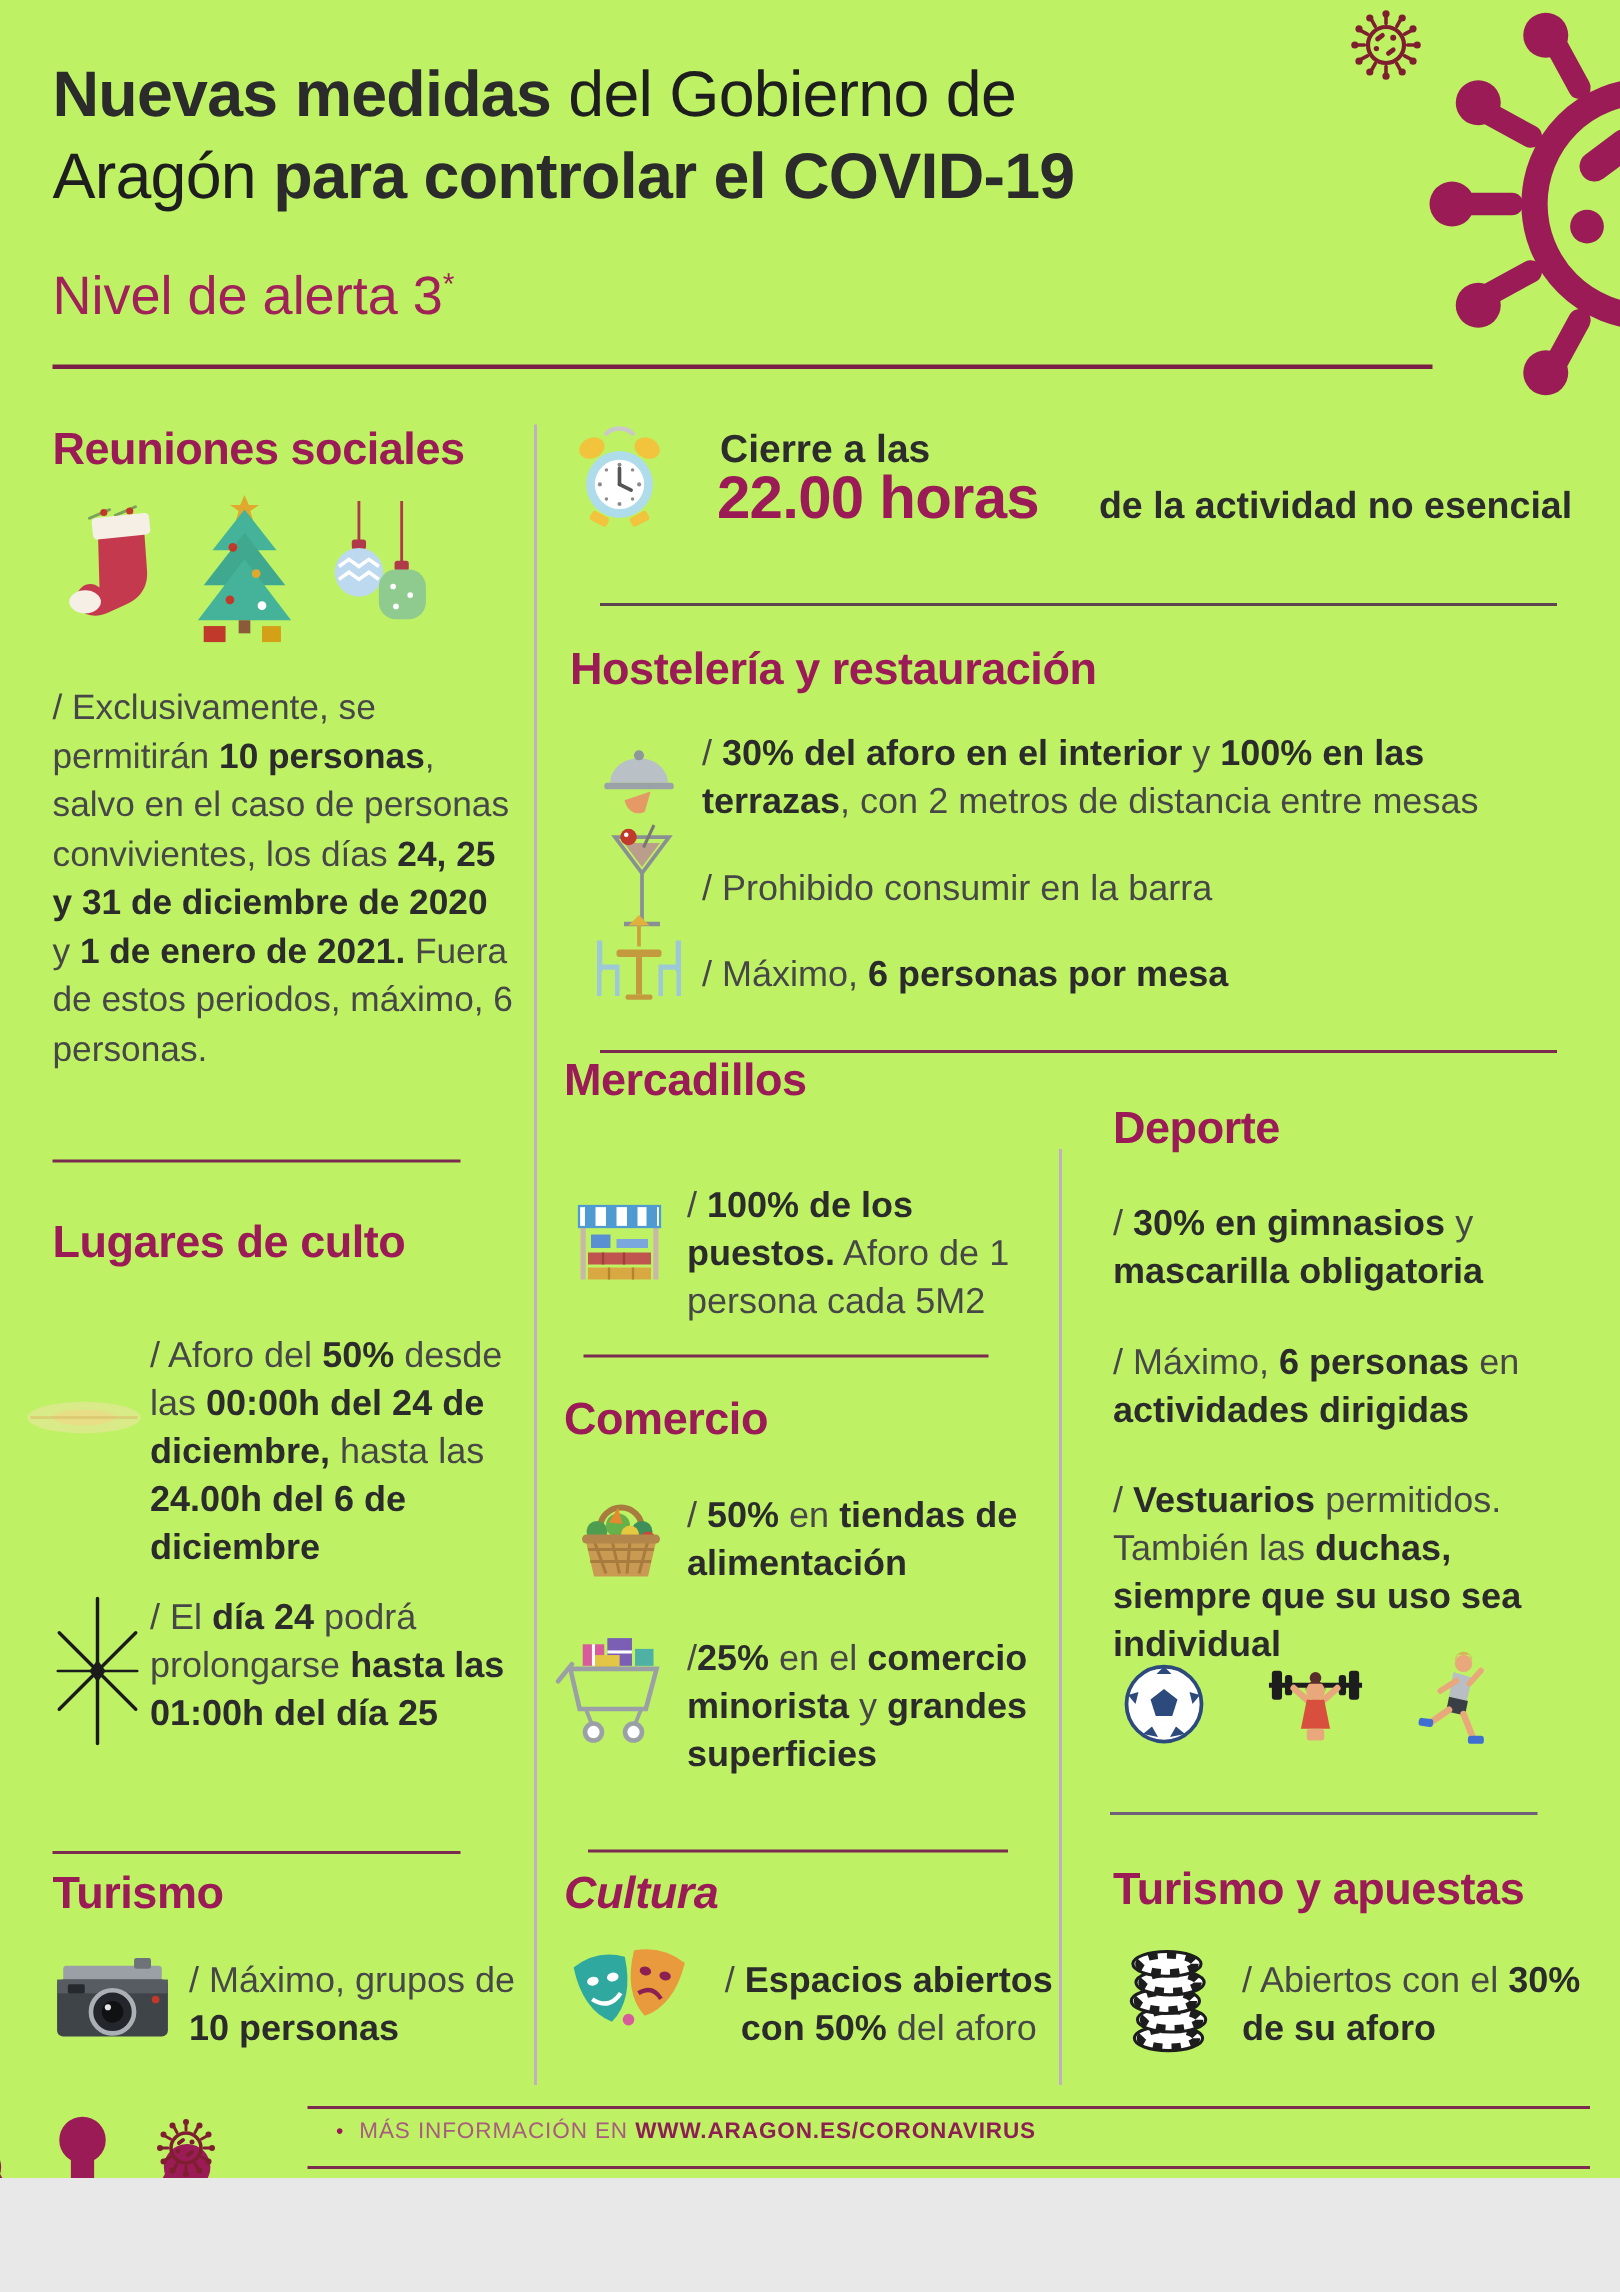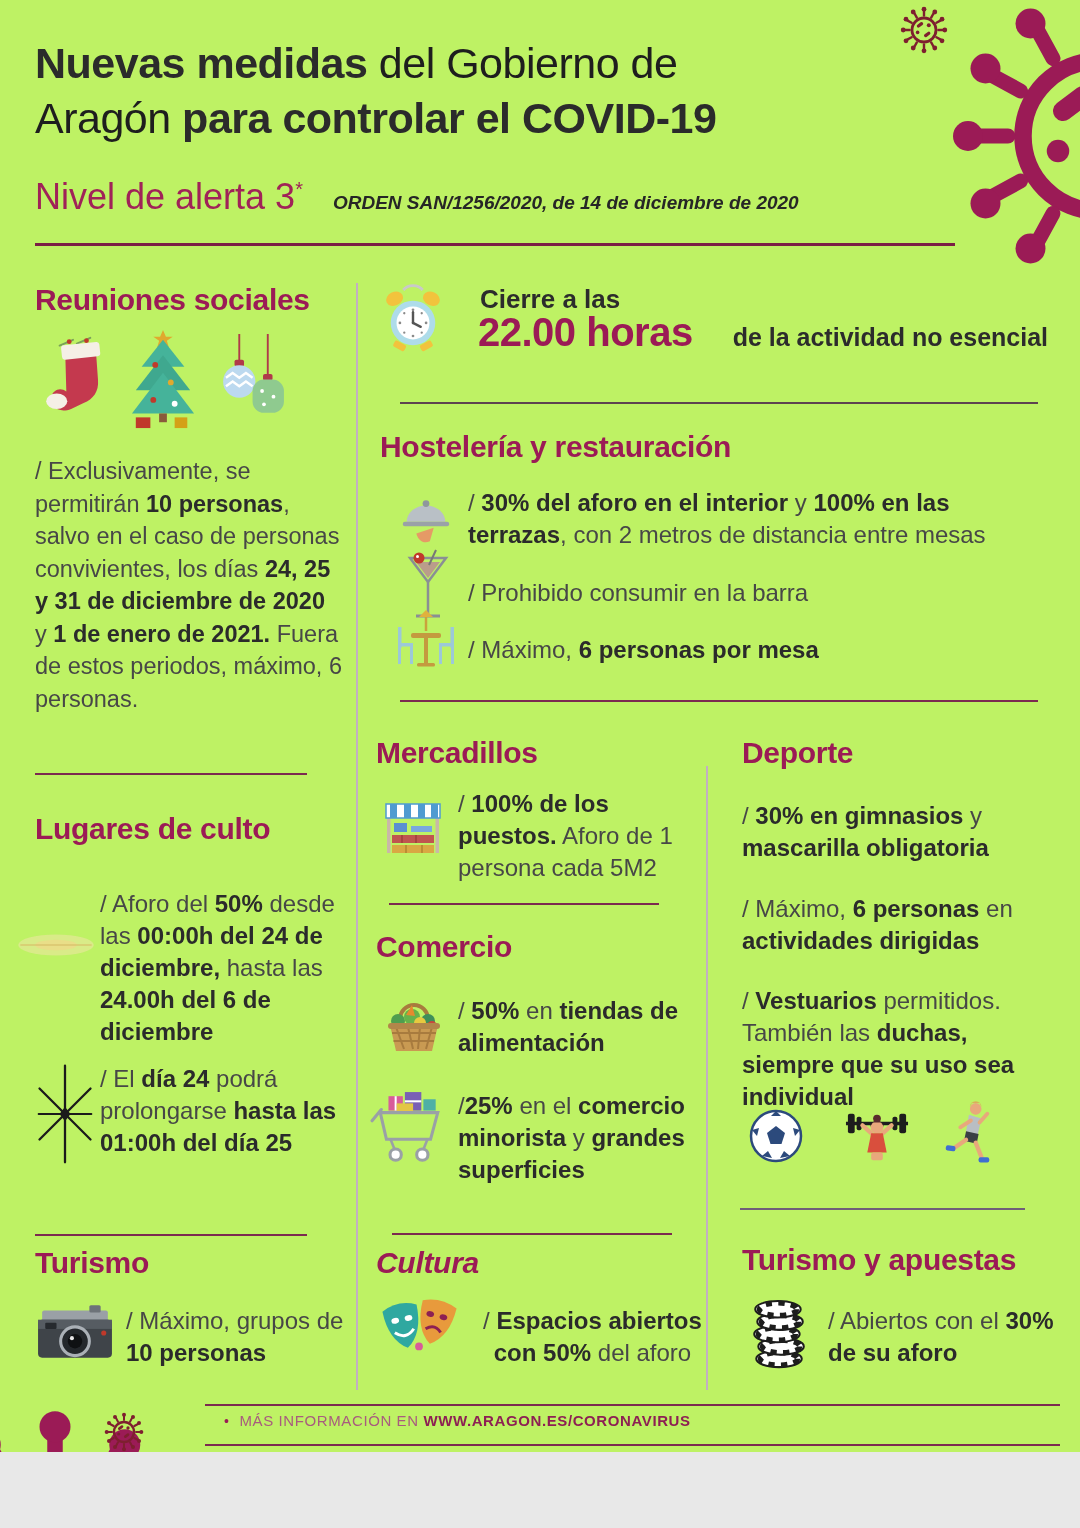--- a/index.html
+++ b/index.html
@@ -85,7 +85,6 @@
   </div>
   <div class="abs baseline-row" style="left:35px;top:176px;">
     <span class="alert"><span>Nivel de alerta 3</span><sup>*</sup></span>
-    <span class="order">ORDEN SAN/1256/2020, de 14 de diciembre de 2020</span>
   </div>
   <div class="rule-dark" style="left:35px;top:243px;width:920px;"></div>
 

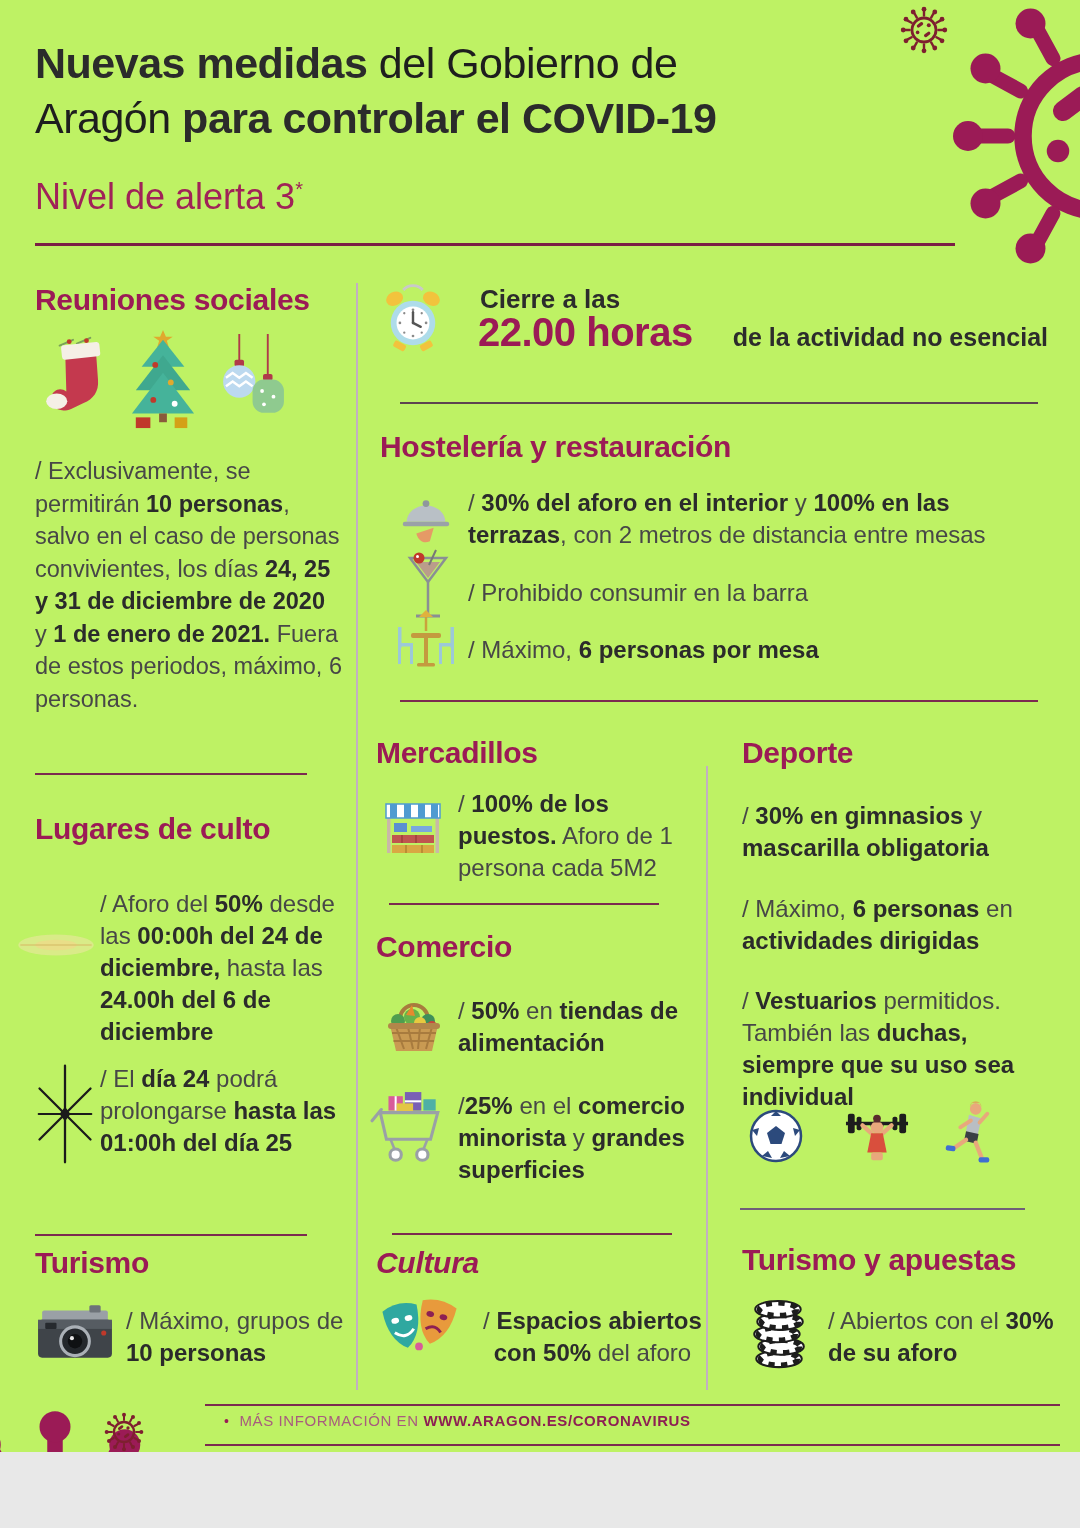--- a/index.html
+++ b/index.html
@@ -248,7 +248,7 @@
 
   <div class="rule" style="left:400px;top:700px;width:638px;"></div>
 
-  <div class="abs h2" style="left:376px;top:736px;">Mercadillos</div>
+  <div class="abs h2" style="left:376px;top:704px;">Mercadillos</div>
   <svg class="abs" style="left:384px;top:798px;width:58px;height:58px;" viewBox="0 0 58 56">
     <rect x="3" y="12" width="3.5" height="42" fill="#c9b8a8"></rect>
     <rect x="51.5" y="12" width="3.5" height="42" fill="#c9b8a8"></rect>

